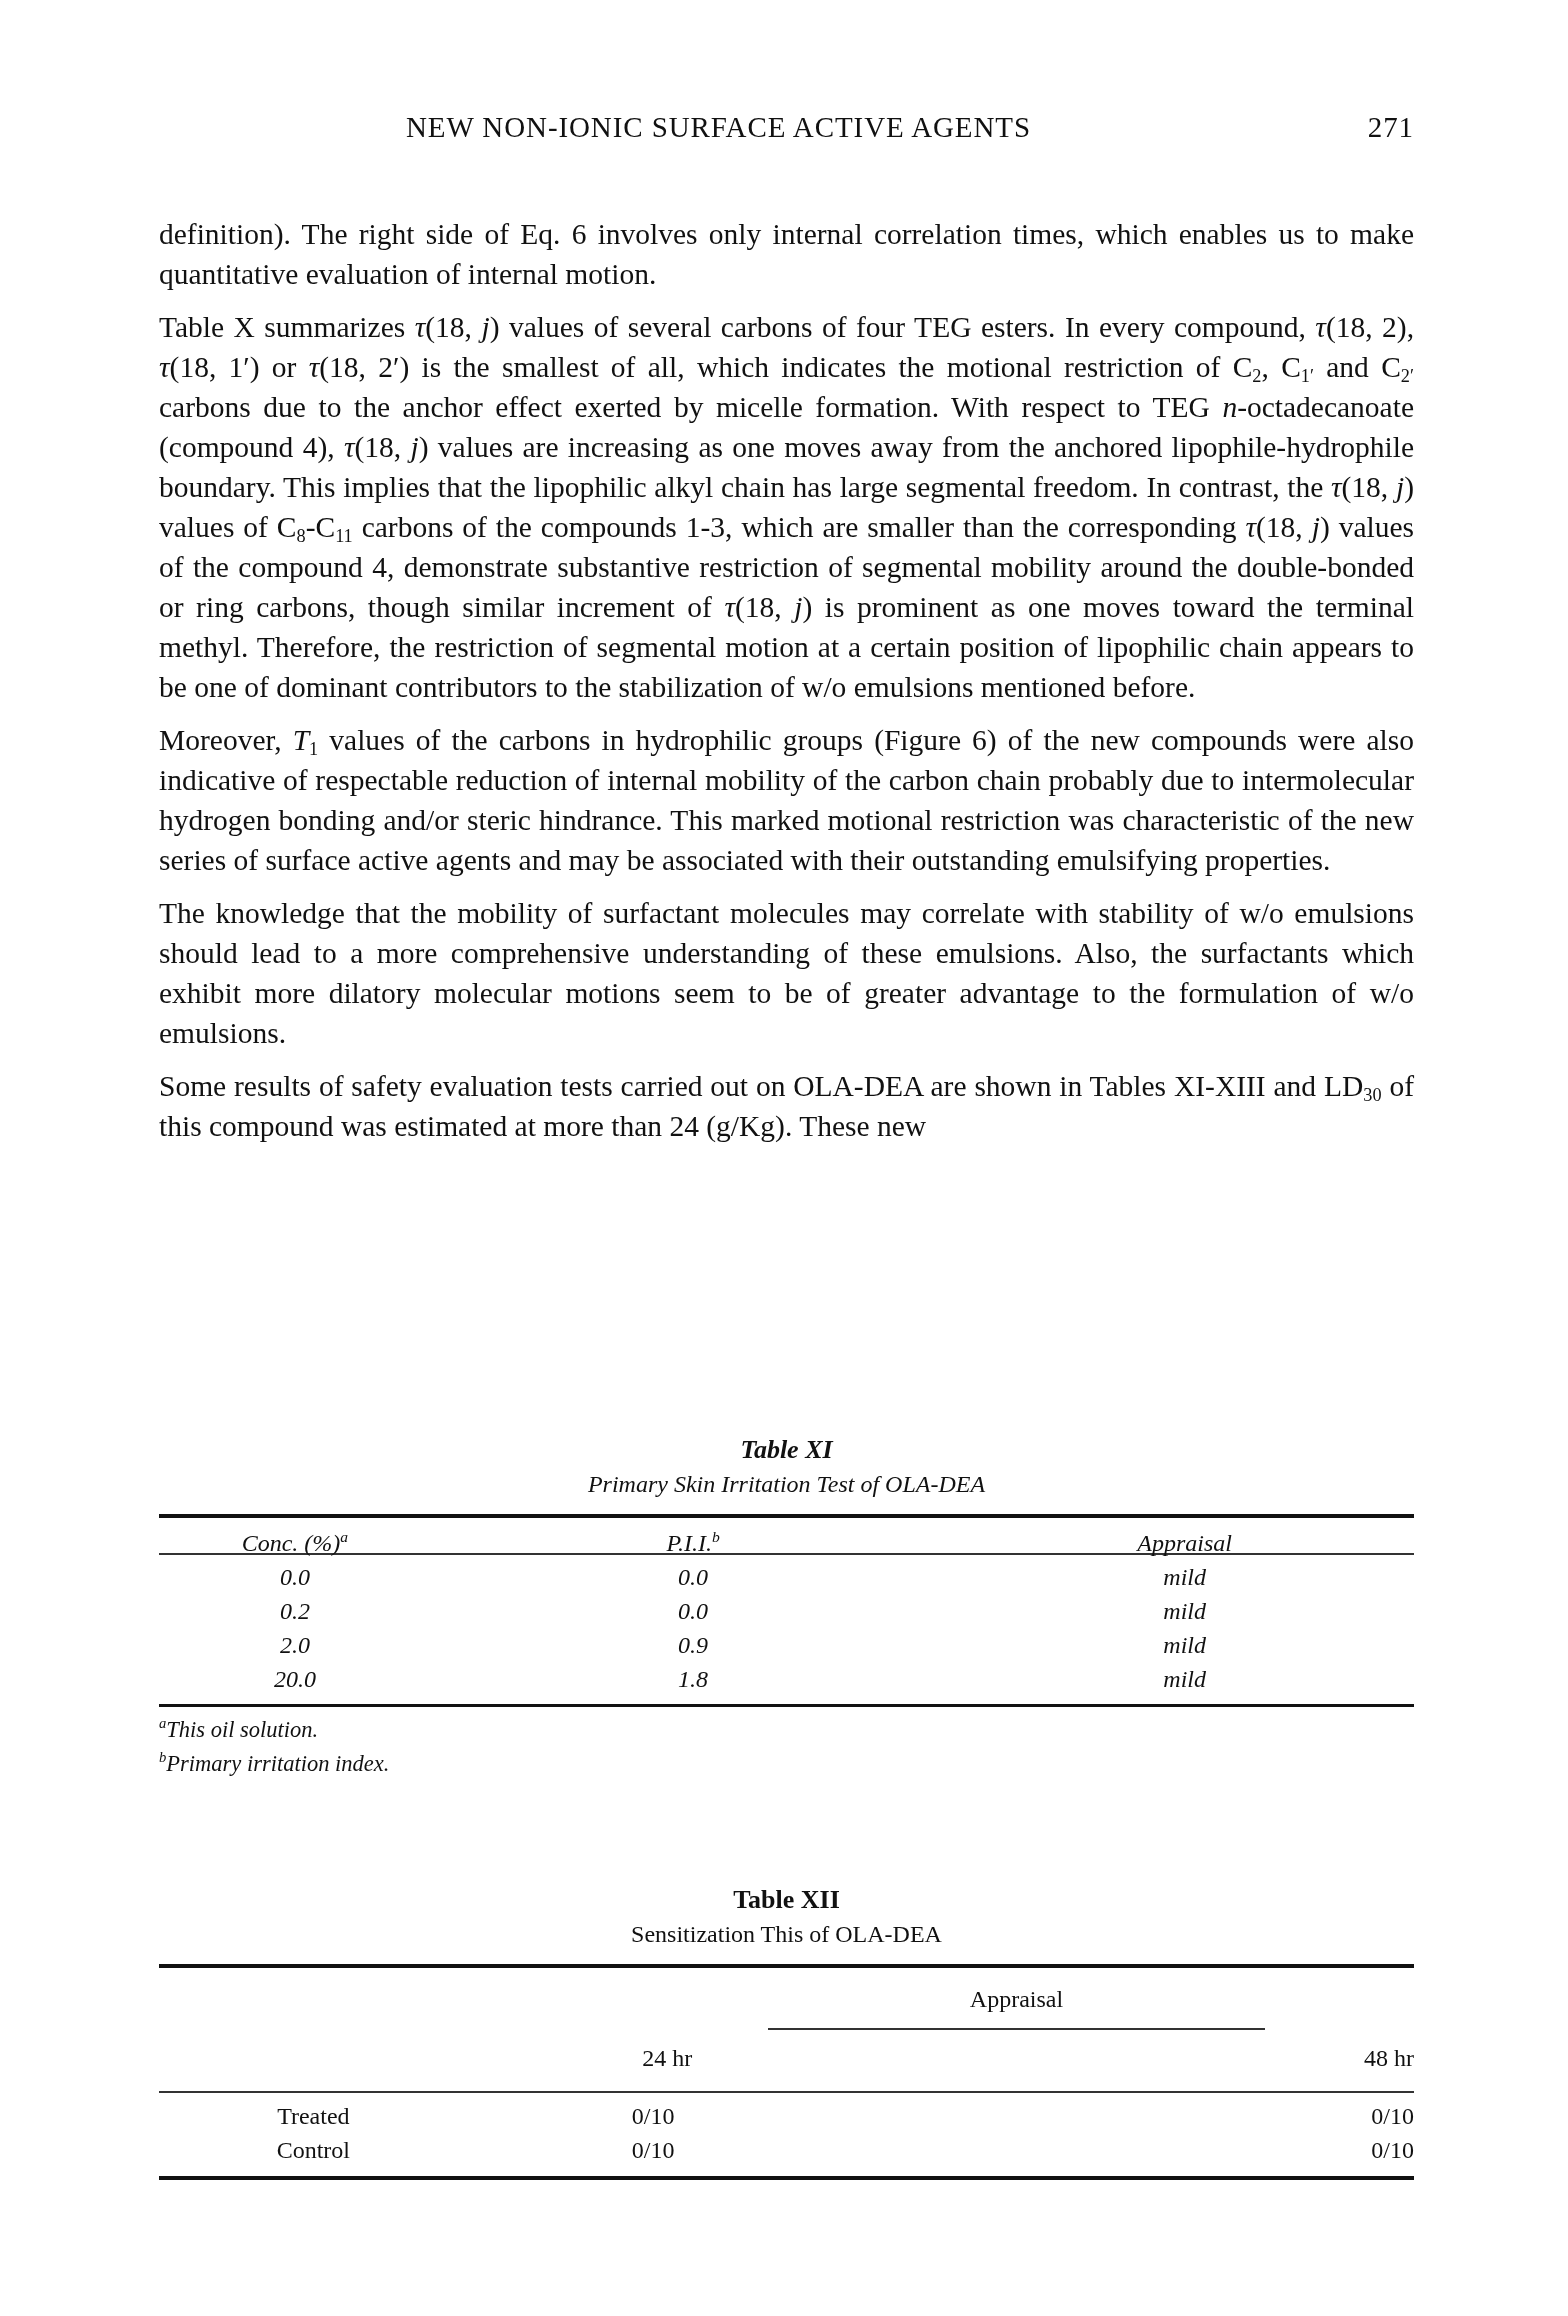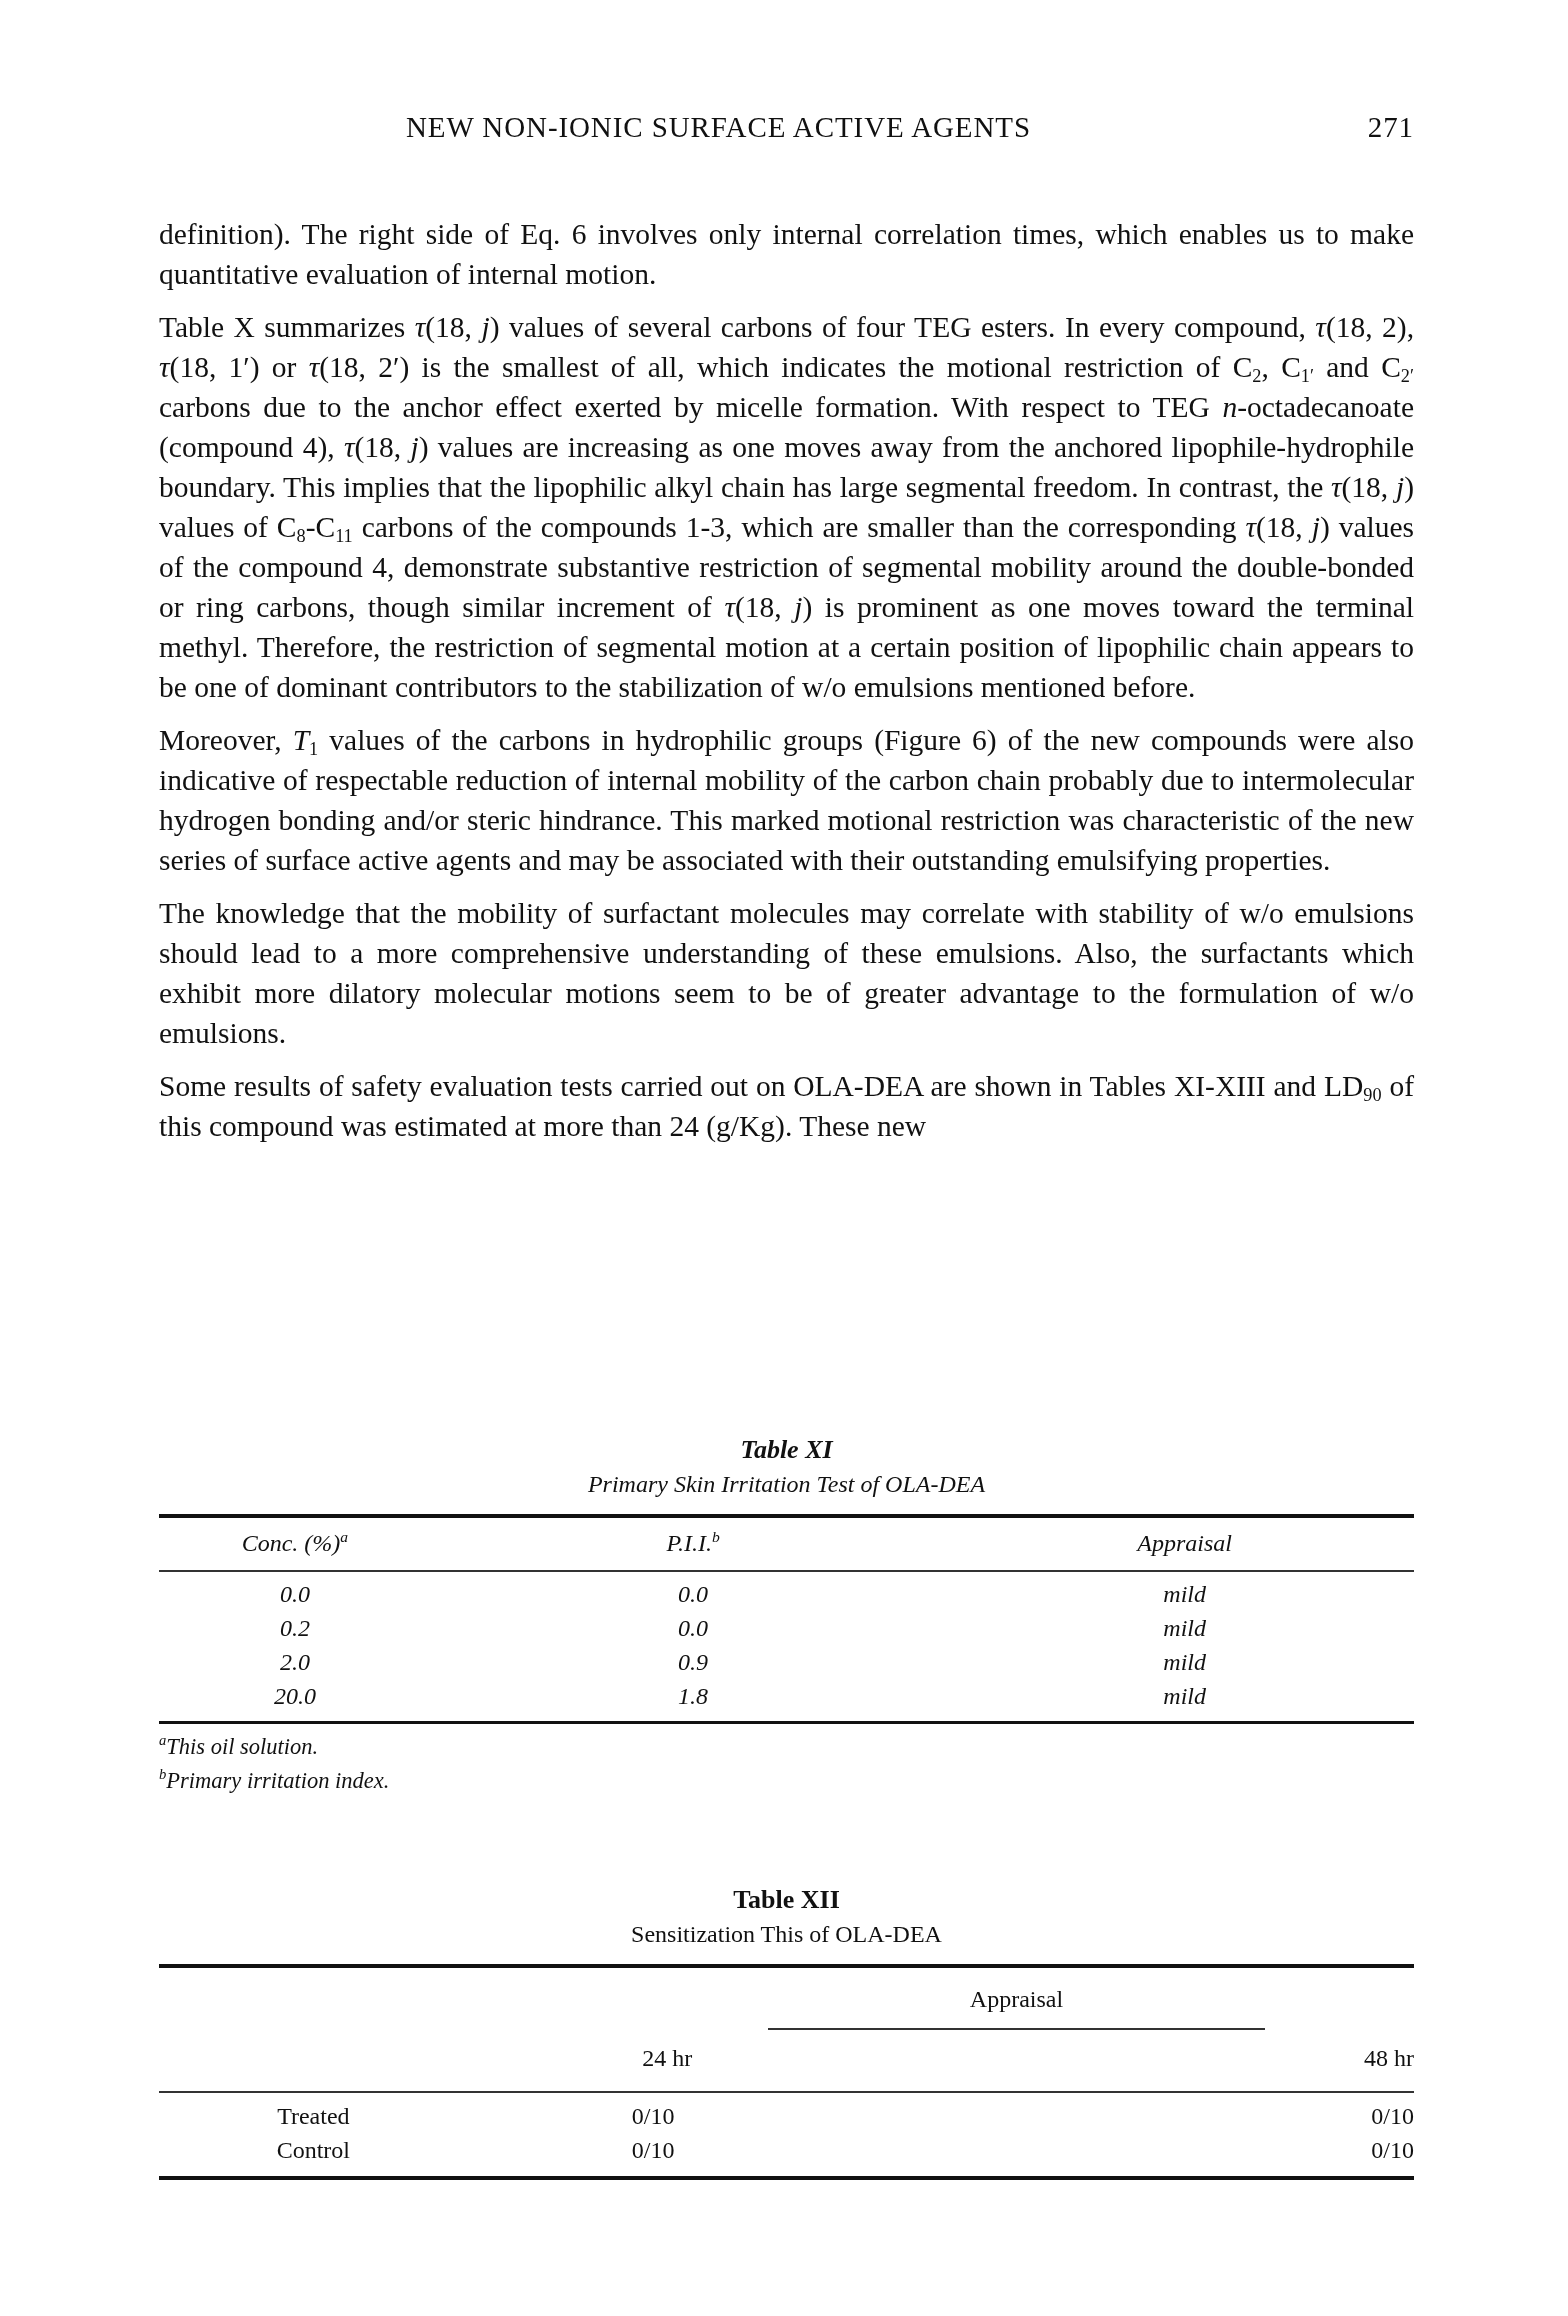--- a/index.html
+++ b/index.html
@@ -63,7 +63,7 @@
 
   <p>The knowledge that the mobility of surfactant molecules may correlate with stability of w/o emulsions should lead to a more comprehensive understanding of these emulsions. Also, the surfactants which exhibit more dilatory molecular motions seem to be of greater advantage to the formulation of w/o emulsions.</p>
 
-  <p><span>Some results of safety evaluation tests carried out on OLA-DEA are shown in Tables XI-XIII and LD</span><span class="sub">90</span><span> of this compound was estimated at more than 24 (g/Kg). These new</span></p>
+  <p><span>Some results of safety evaluation tests carried out on OLA-DEA are shown in Tables XI-XIII and LD</span><span class="sub">30</span><span> of this compound was estimated at more than 24 (g/Kg). These new</span></p>
 </div>
 
 <div class="table-block t11" style="top:1433px;font-style:italic;">

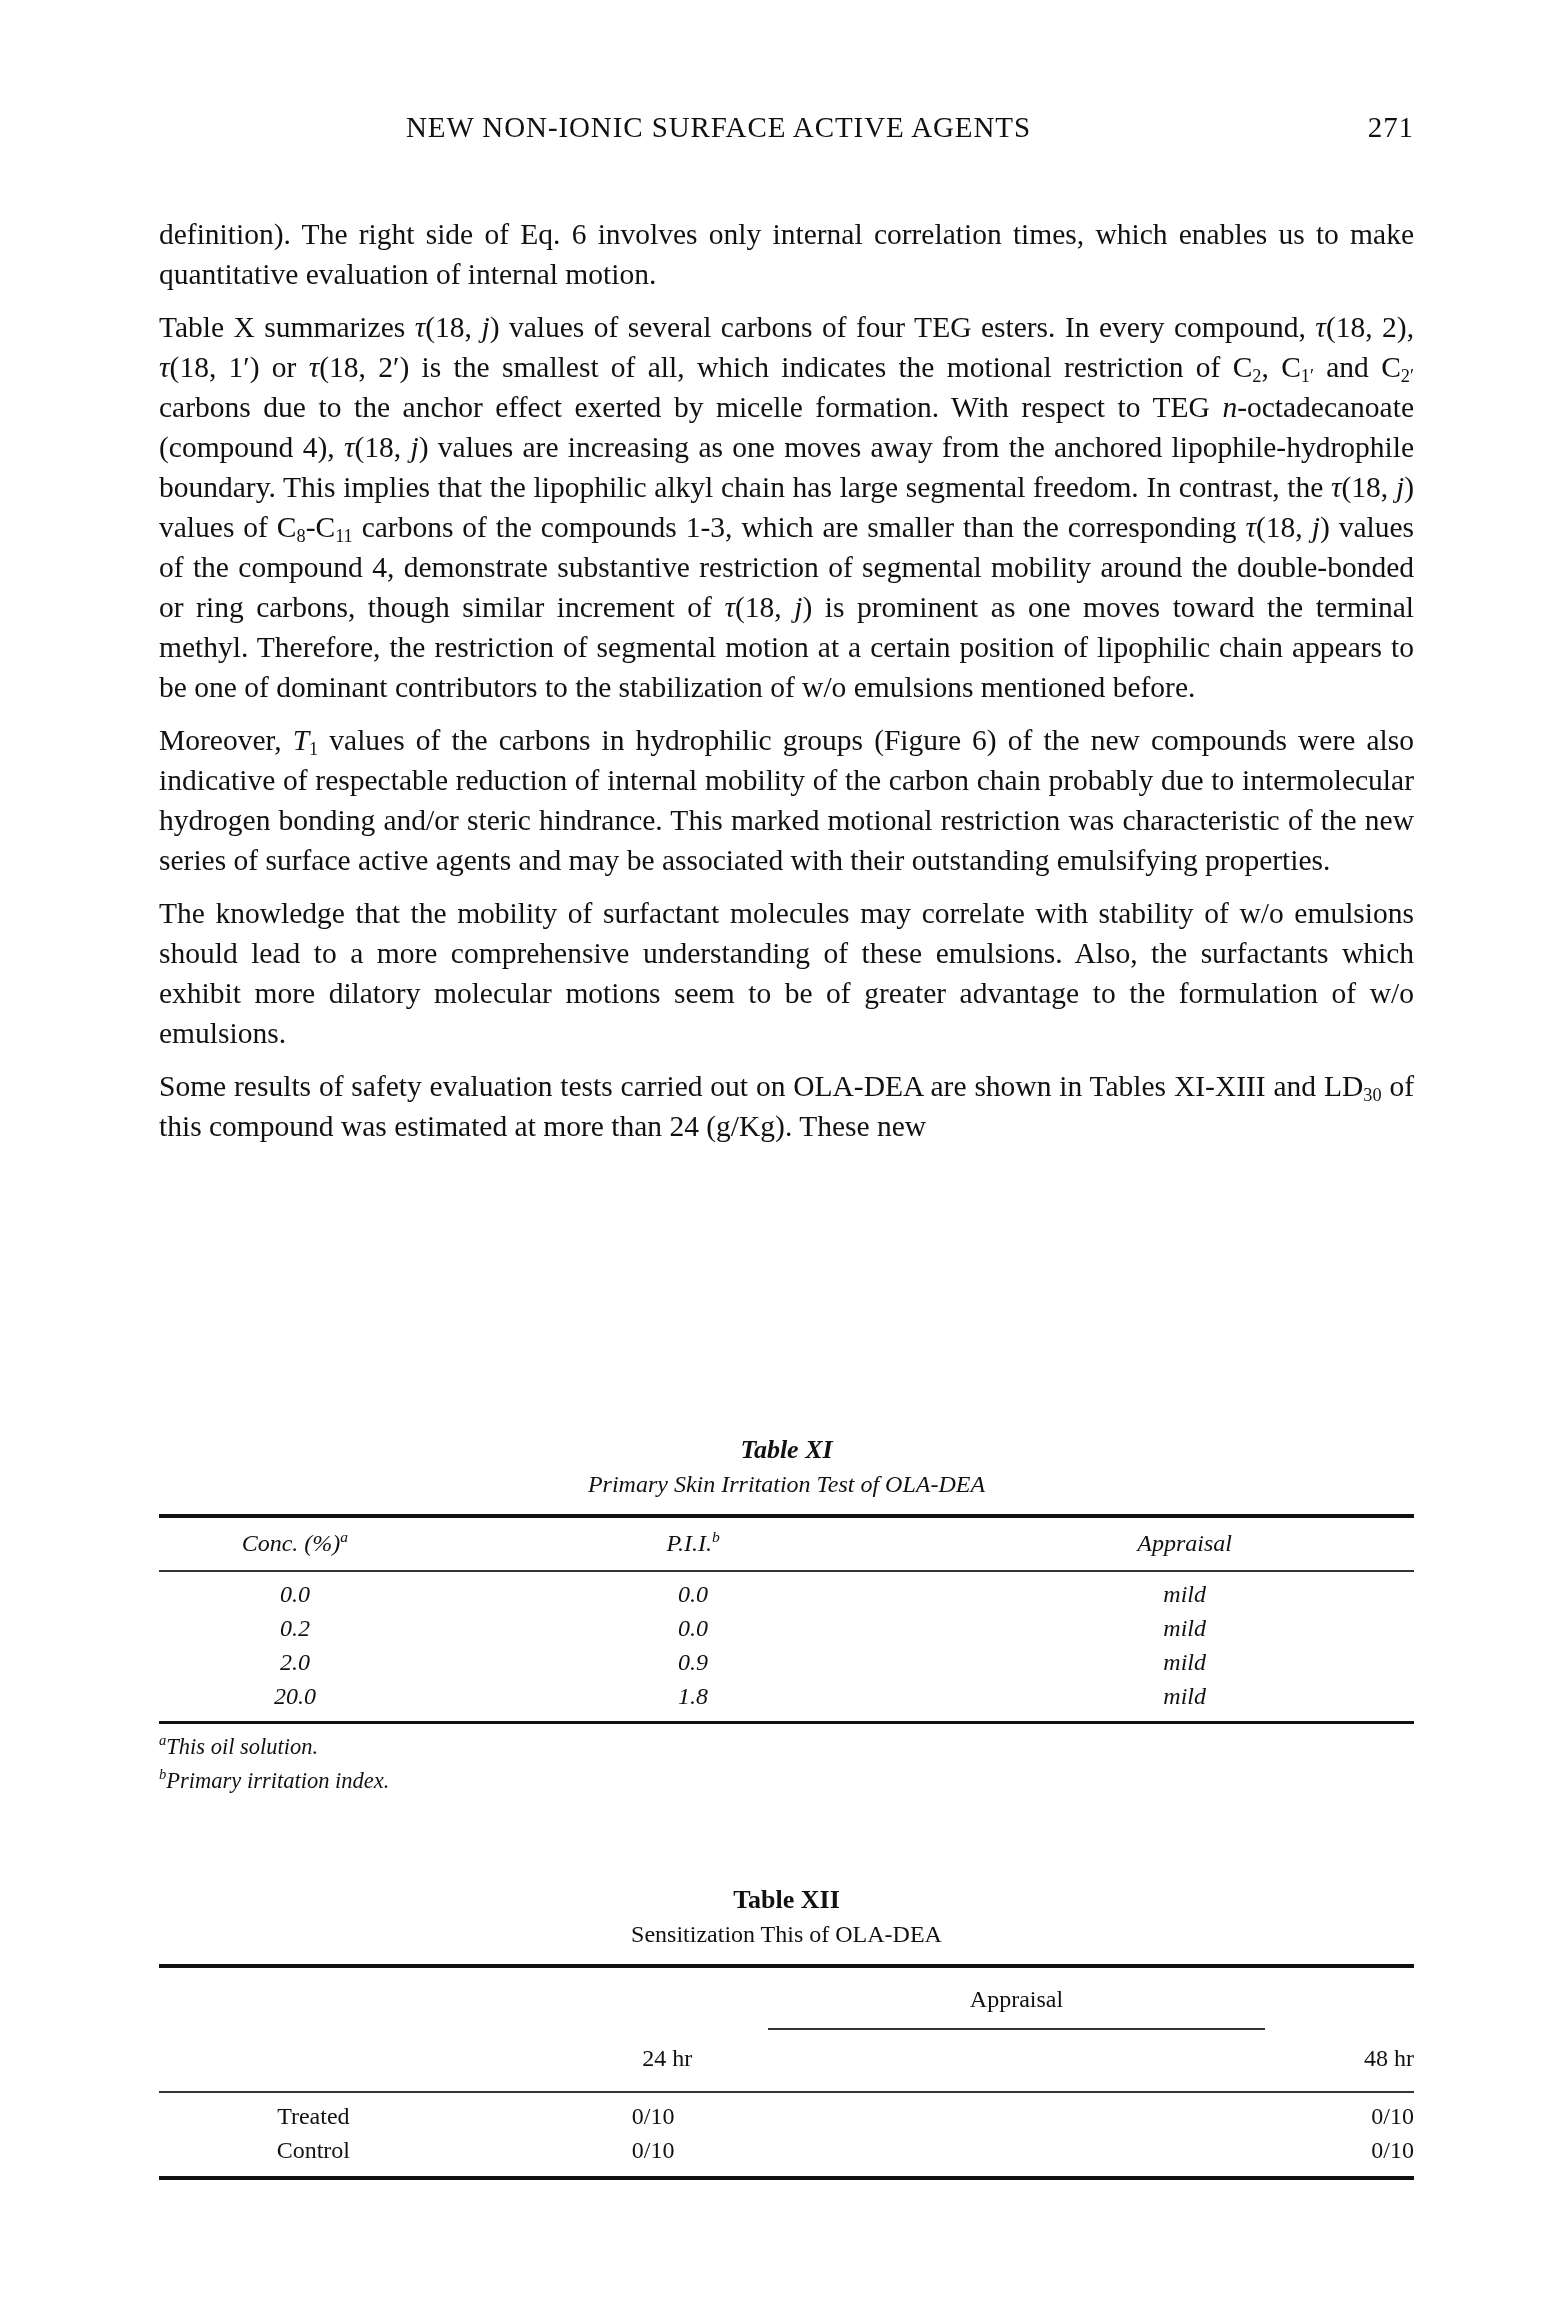--- a/index.html
+++ b/index.html
@@ -72,7 +72,7 @@
     <div>Primary Skin Irritation Test of OLA-DEA</div>
   </div>
   <div class="rule-thick" style="margin-top:13px;"></div>
-  <div class="trow" style="height:52px;line-height:51px;">
+  <div class="trow" style="height:35px;line-height:51px;">
     <div class="tcell c1"><span>Conc. (%)</span><span class="fn-mark">a</span></div>
     <div class="tcell c2"><span>P.I.I.</span><span class="fn-mark">b</span></div>
     <div class="tcell c3">Appraisal</div>

